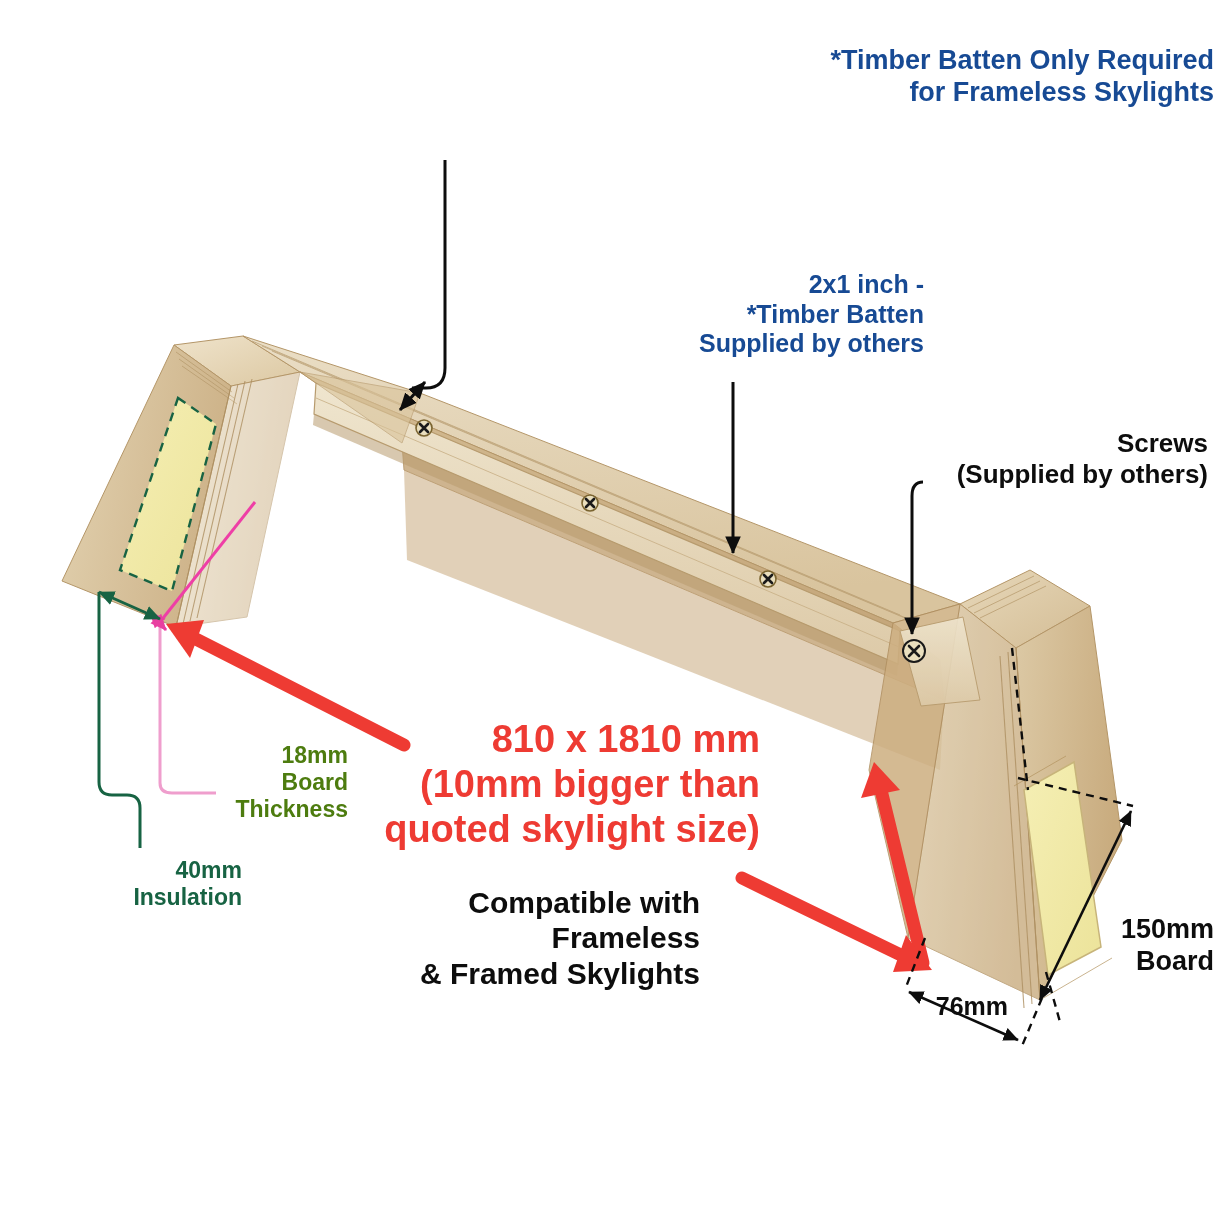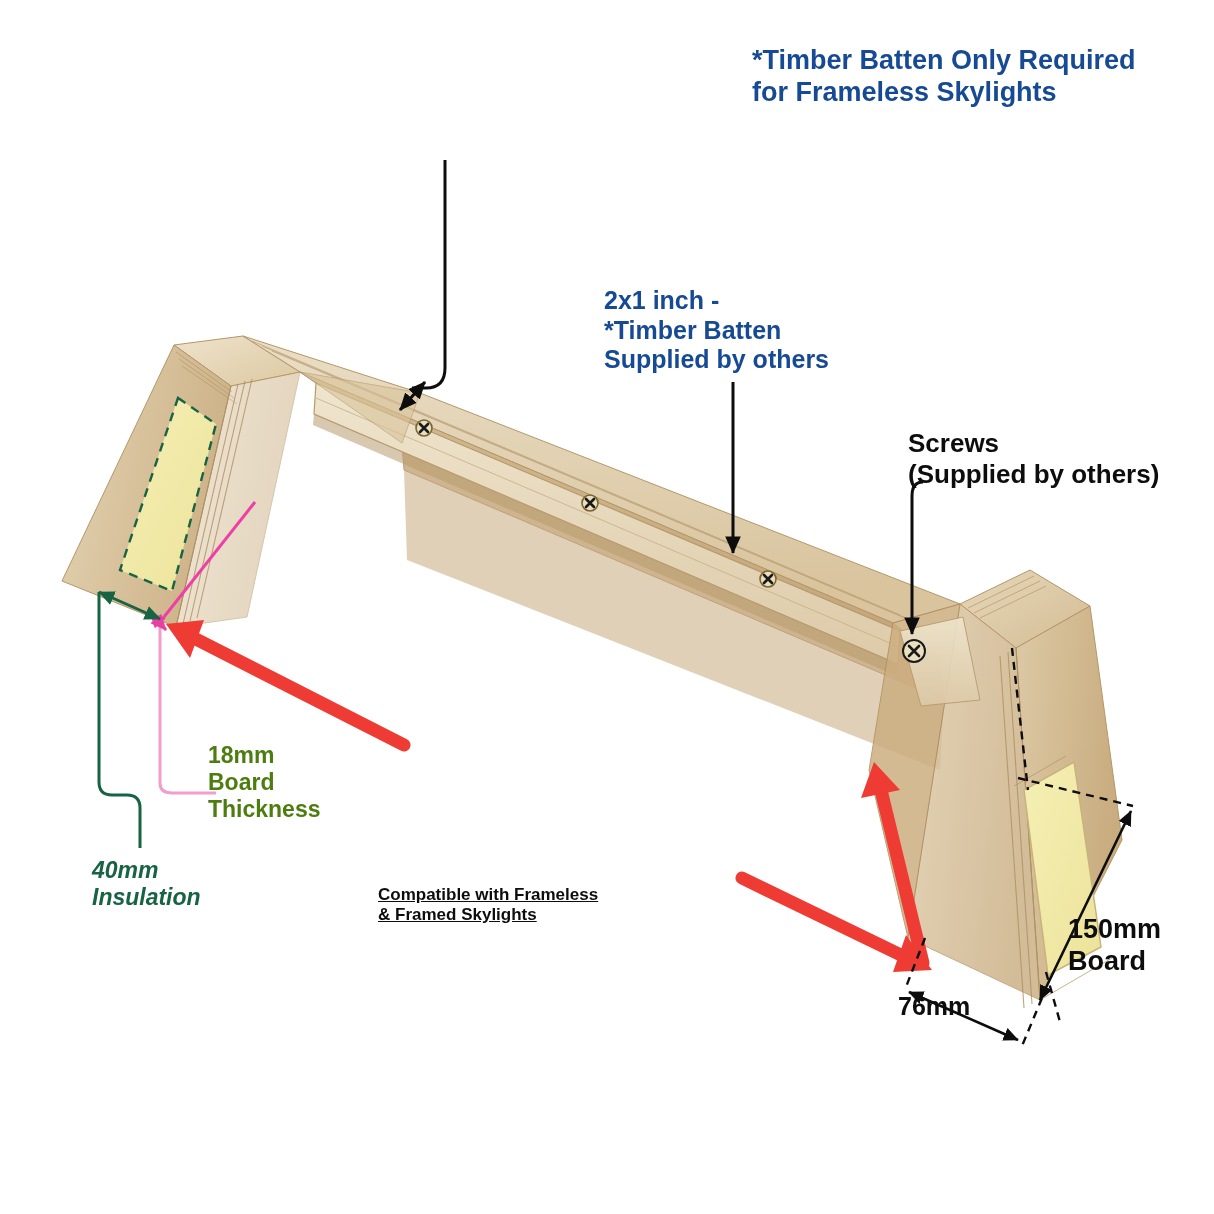--- a/index.html
+++ b/index.html
@@ -7,7 +7,7 @@
        font-family:"Liberation Sans","DejaVu Sans",sans-serif;}
   #stage{position:absolute;left:0;top:0;width:1214px;height:1214px;}
   svg.layer{position:absolute;left:0;top:0;width:1214px;height:1214px;overflow:visible;}
-  .lbl{position:absolute;text-align:left;line-height:1.18;font-weight:bold;white-space:pre-line;}
+  .lbl{position:absolute;text-align:right;line-height:1.18;font-weight:bold;white-space:pre-line;}
   .lbl-black{color:#0d0d0d;}
   .lbl-blue{color:#174a94;}
   .lbl-red{color:#ee3b33;}

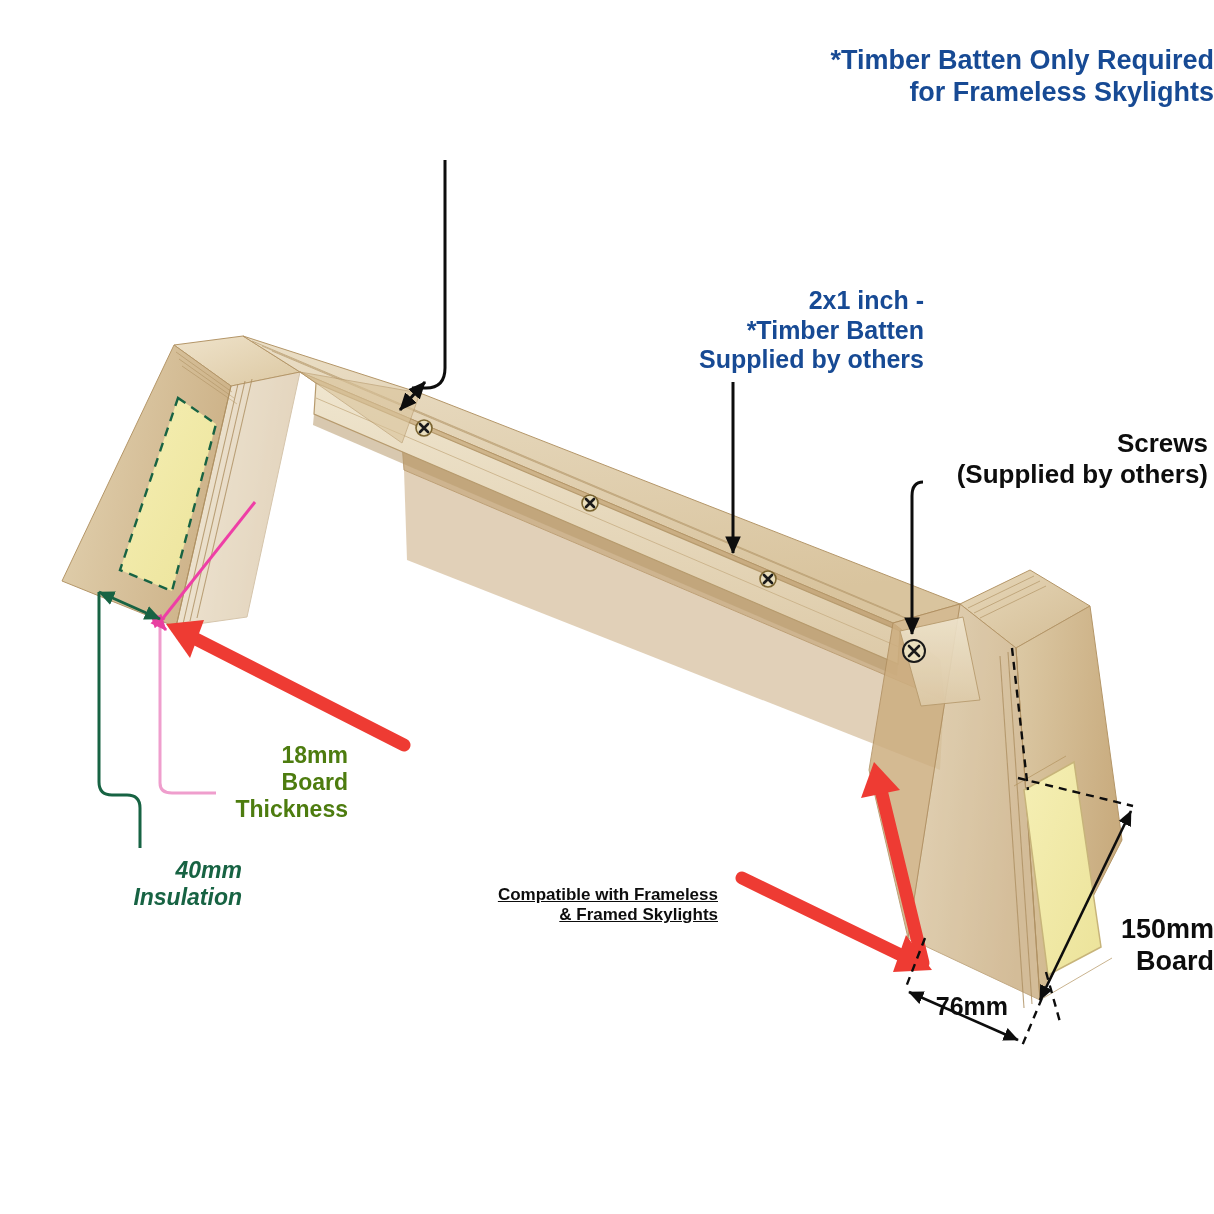--- a/index.html
+++ b/index.html
@@ -223,7 +223,7 @@
   <div class="lbl lbl-blue" style="left:752px;top:45px;width:462px;font-size:27px;">*Timber Batten Only Required
 for Frameless Skylights</div>
 
-  <div class="lbl lbl-blue" style="left:604px;top:270px;width:320px;font-size:25px;margin-top:16px;">2x1 inch -
+  <div class="lbl lbl-blue" style="left:604px;top:270px;width:320px;font-size:25px;">2x1 inch -
 *Timber Batten
 Supplied by others</div>
 

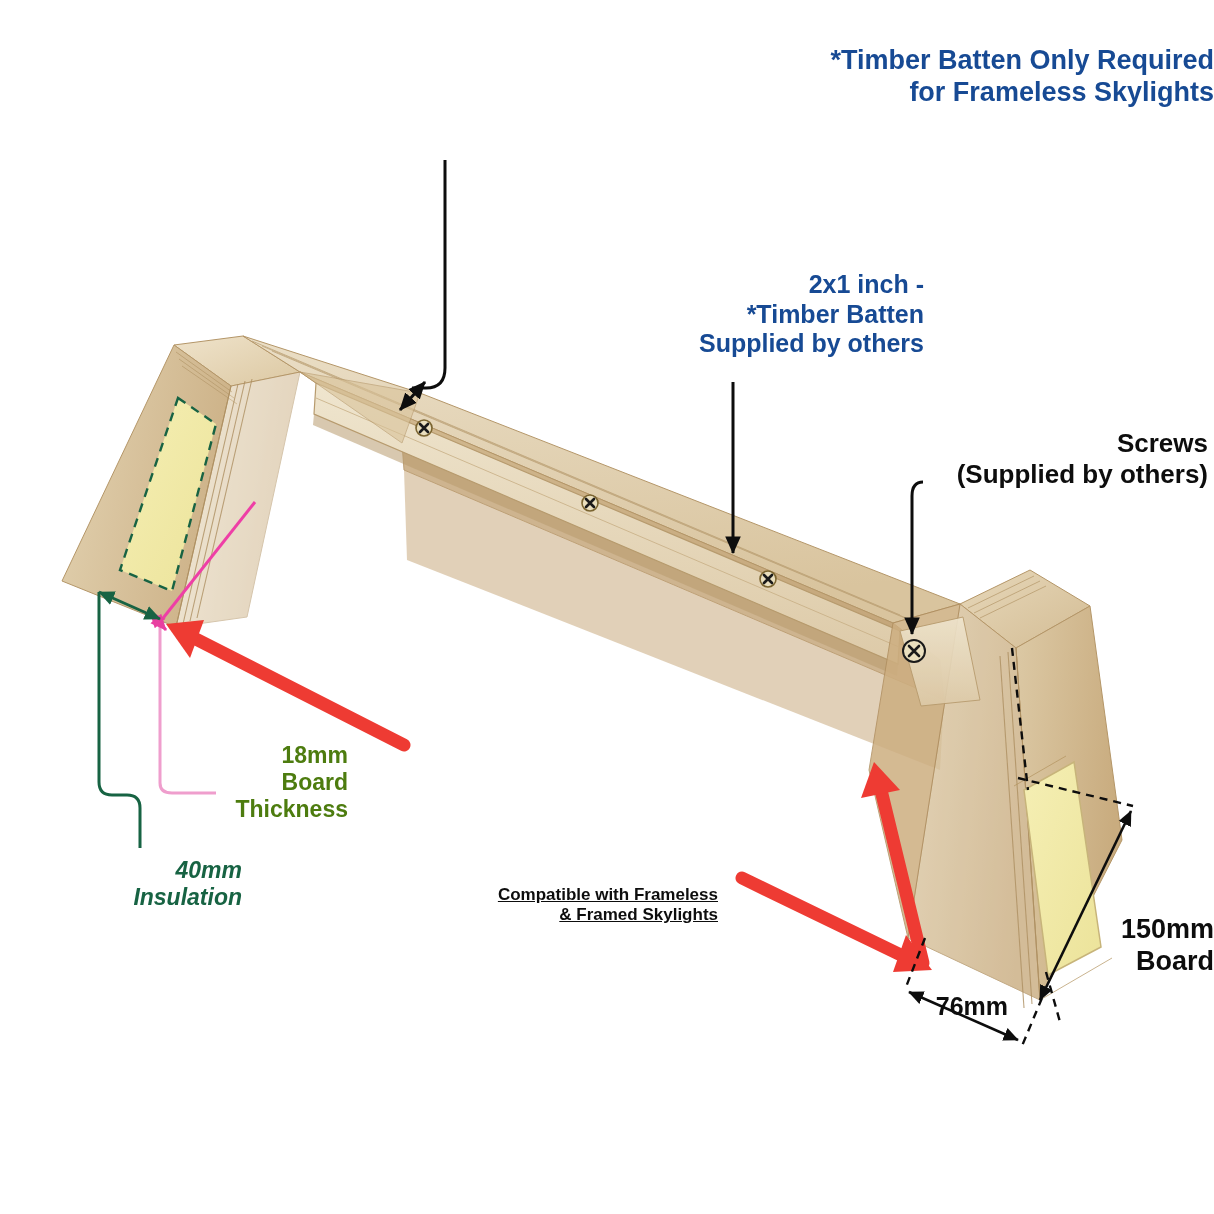--- a/index.html
+++ b/index.html
@@ -230,6 +230,9 @@
   <div class="lbl lbl-black" style="left:908px;top:428px;width:300px;font-size:26px;">Screws
 (Supplied by others)</div>
 
+  <div class="lbl lbl-red" style="left:326px;top:717px;width:434px;font-size:38px;">810 x 1810 mm
+(10mm bigger than
+quoted skylight size)</div>
 
   <div class="lbl lbl-black" style="left:378px;top:885px;width:340px;font-size:17px;text-decoration:underline;">Compatible with Frameless
 &amp; Framed Skylights</div>

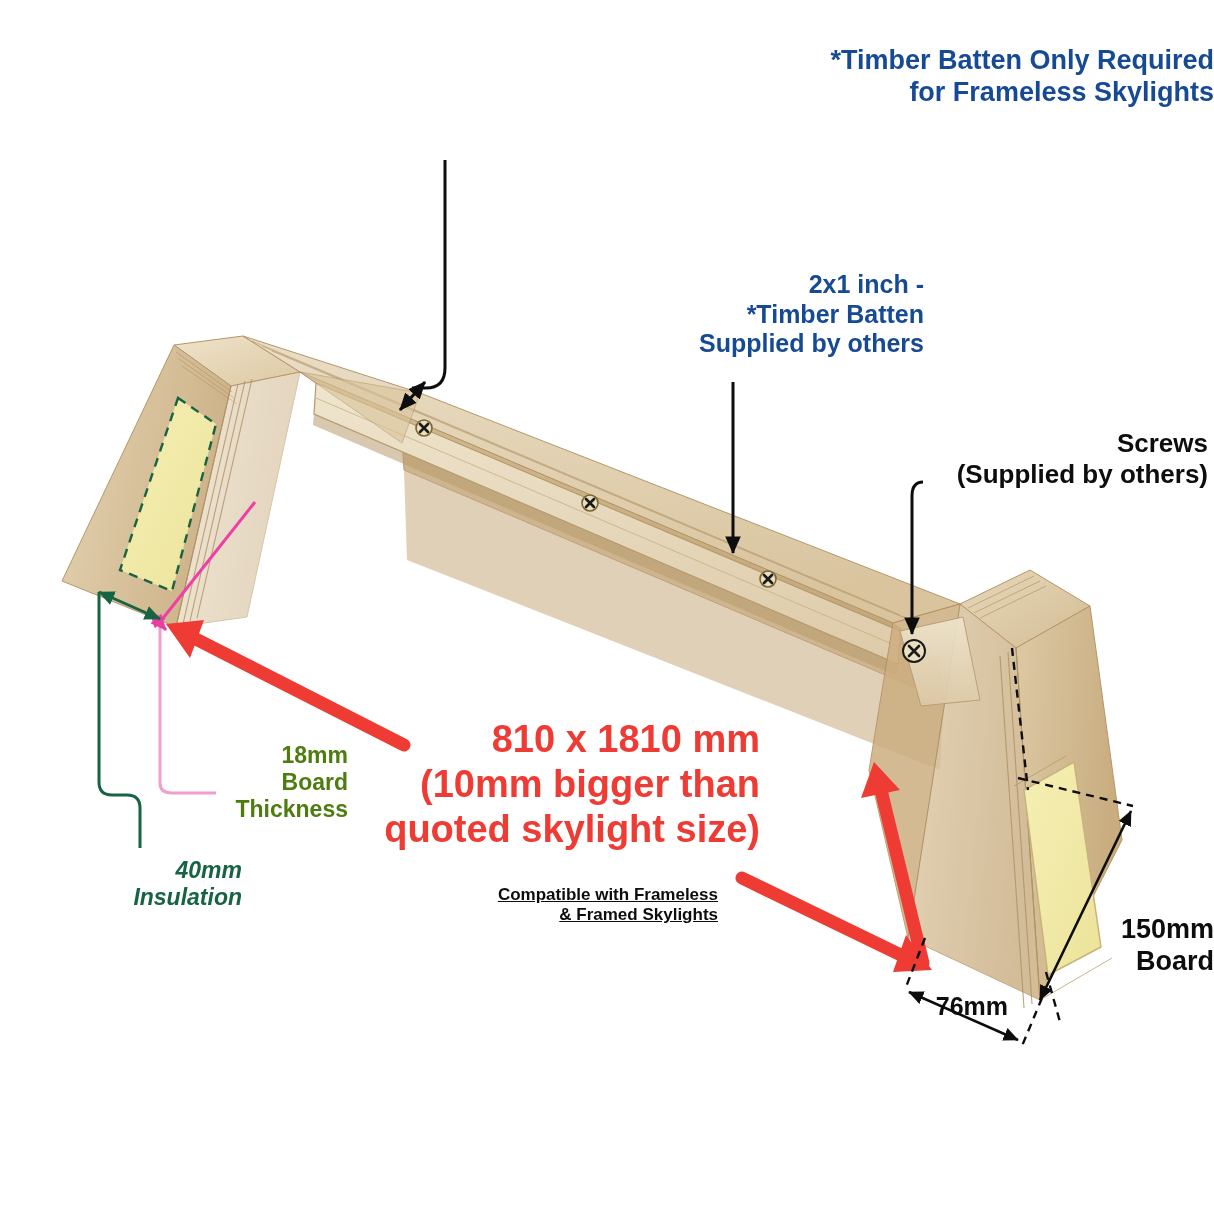--- a/index.html
+++ b/index.html
@@ -12,7 +12,7 @@
   .lbl-blue{color:#174a94;}
   .lbl-red{color:#ee3b33;}
   .lbl-pink{color:#4d7c0f;}
-  .lbl-green{color:#176343;font-style:italic;}
+  .lbl-green{color:#176343;}
 </style>
 </head>
 <body>

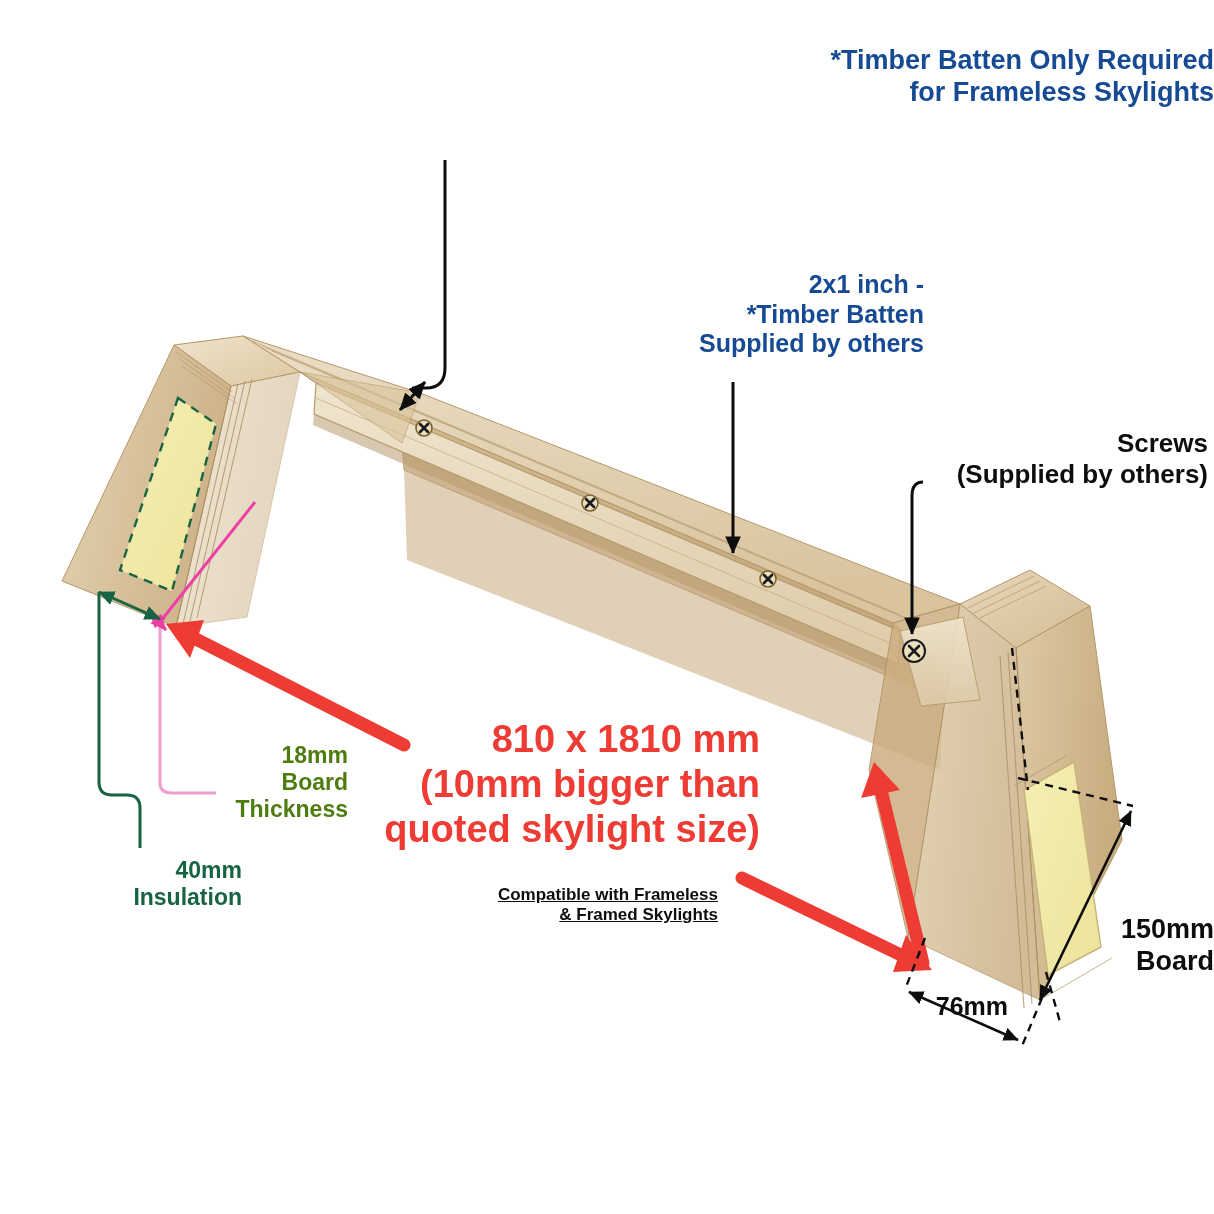--- a/index.html
+++ b/index.html
@@ -234,7 +234,7 @@
 (10mm bigger than
 quoted skylight size)</div>
 
-  <div class="lbl lbl-black" style="left:378px;top:885px;width:340px;font-size:17px;text-decoration:underline;">Compatible with Frameless
+  <div class="lbl lbl-black" style="left:360px;top:885px;width:340px;font-size:30px;">Compatible with Frameless
 &amp; Framed Skylights</div>
 
   <div class="lbl lbl-pink" style="left:208px;top:742px;width:140px;font-size:23px;">18mm

